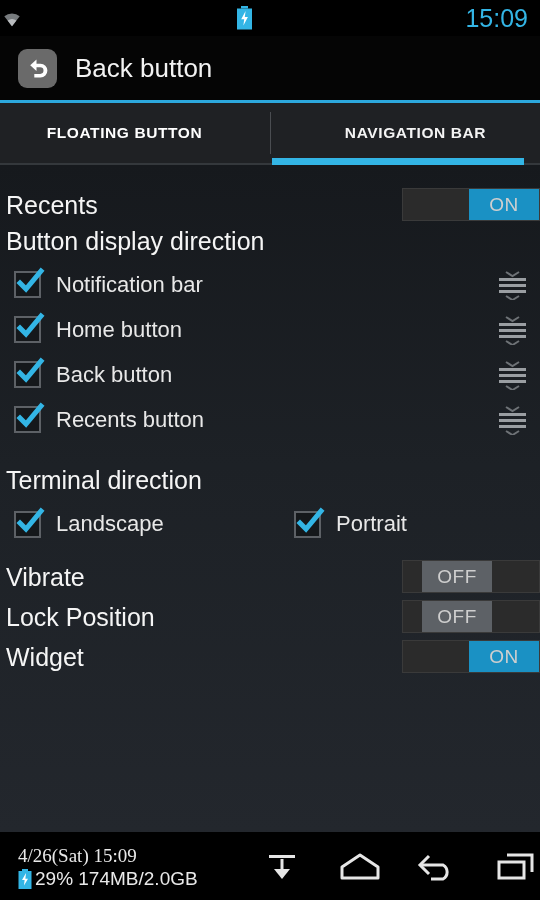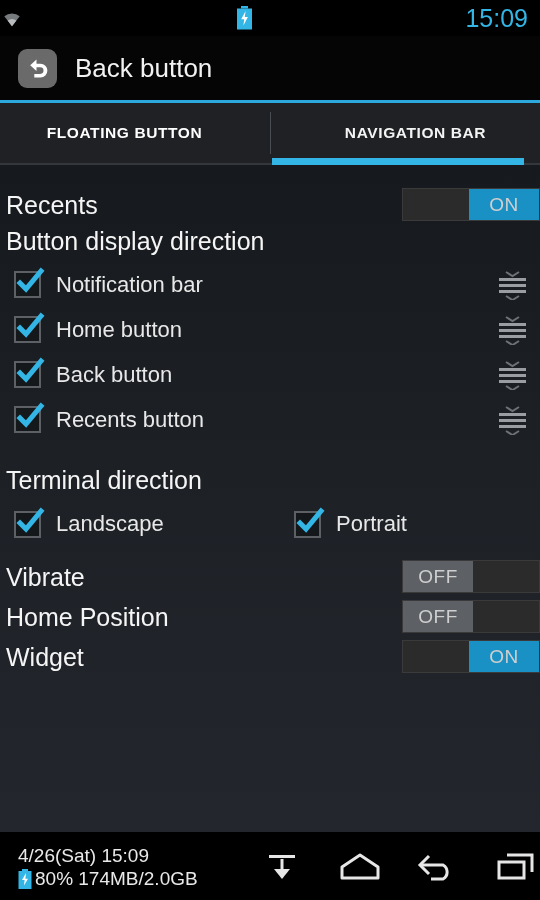--- a/index.html
+++ b/index.html
@@ -81,7 +81,7 @@
   .toggle .thumb{
     position:absolute; top:0; width:70px; height:31px;
     display:flex; align-items:center; justify-content:center;
-    font-size:19px; color:#cfcfcf; letter-spacing:0.5px;
+    font-size:19px; color:#cfcfcf; letter-spacing:0.5px;margin-left:19px;
   }
   .toggle.on .thumb{ right:0; background:#1a91c4; }
   .toggle.off .thumb{ left:0; background:#5d6166; }

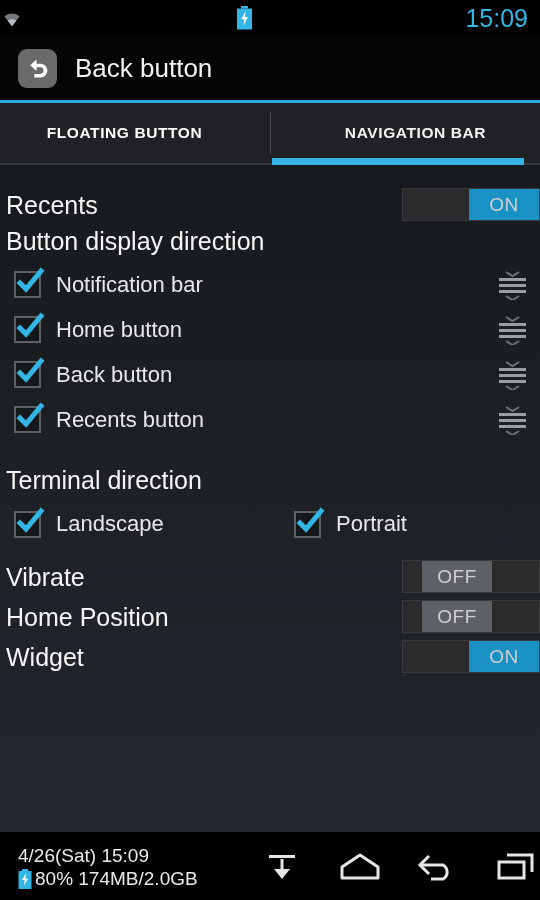--- a/index.html
+++ b/index.html
@@ -265,7 +265,7 @@
     </div>
 
     <div class="row" style="height:40px;">
-      <span class="row-label">Home Position</span>
+      <span class="row-label">Lock Position</span>
       <span class="toggle off" style="top:3px;">
         <span class="thumb">OFF</span>
       </span>

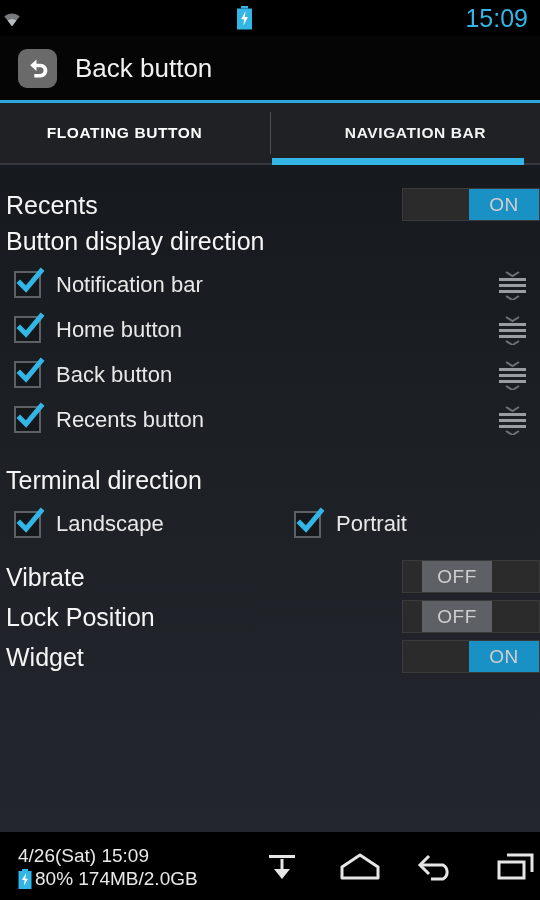--- a/index.html
+++ b/index.html
@@ -103,7 +103,7 @@
     display:flex; align-items:center;
   }
   .bb-info{ width:250px; padding-left:18px; }
-  .bb-line1{ color:#e9e9e9; font-size:19px; line-height:23px; white-space:nowrap; }
+  .bb-line1{ color:#e9e9e9; font-size:19px; line-height:23px; white-space:nowrap;font-family:Liberation Serif, serif; }
   .bb-line2{ color:#e9e9e9; font-size:19px; line-height:23px; display:flex; align-items:center; white-space:nowrap; }
   .bb-batt{ width:14px; height:20px; position:relative; margin-right:3px; flex:0 0 auto; }
   .navkeys{ flex:1 1 auto; display:flex; align-items:center; justify-content:flex-start; gap:30px; padding-left:14px; }

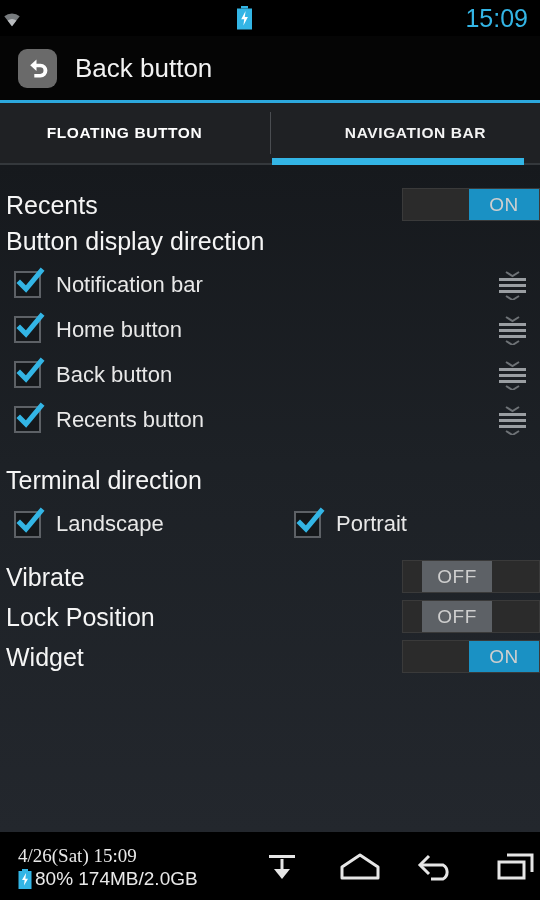--- a/index.html
+++ b/index.html
@@ -291,7 +291,7 @@
             <path d="M8 4 L4 11 H6.6 L6 16.5 L10 9.8 H7.4 Z" fill="#ffffff"></path>
           </svg>
         </span>
-        <span>80% 174MB/2.0GB</span>
+        <span>29% 174MB/2.0GB</span>
       </div>
     </div>
     <div class="navkeys">

